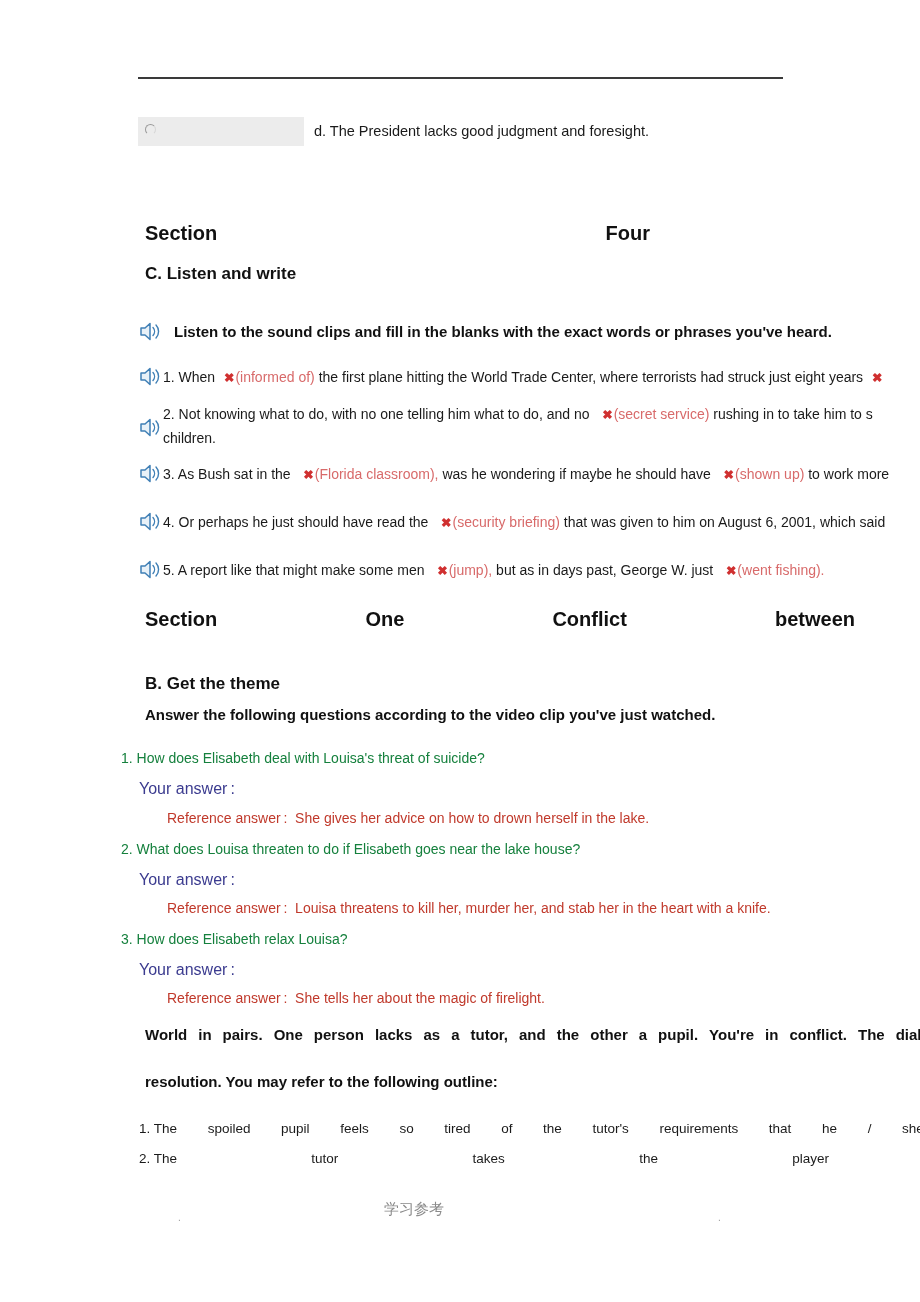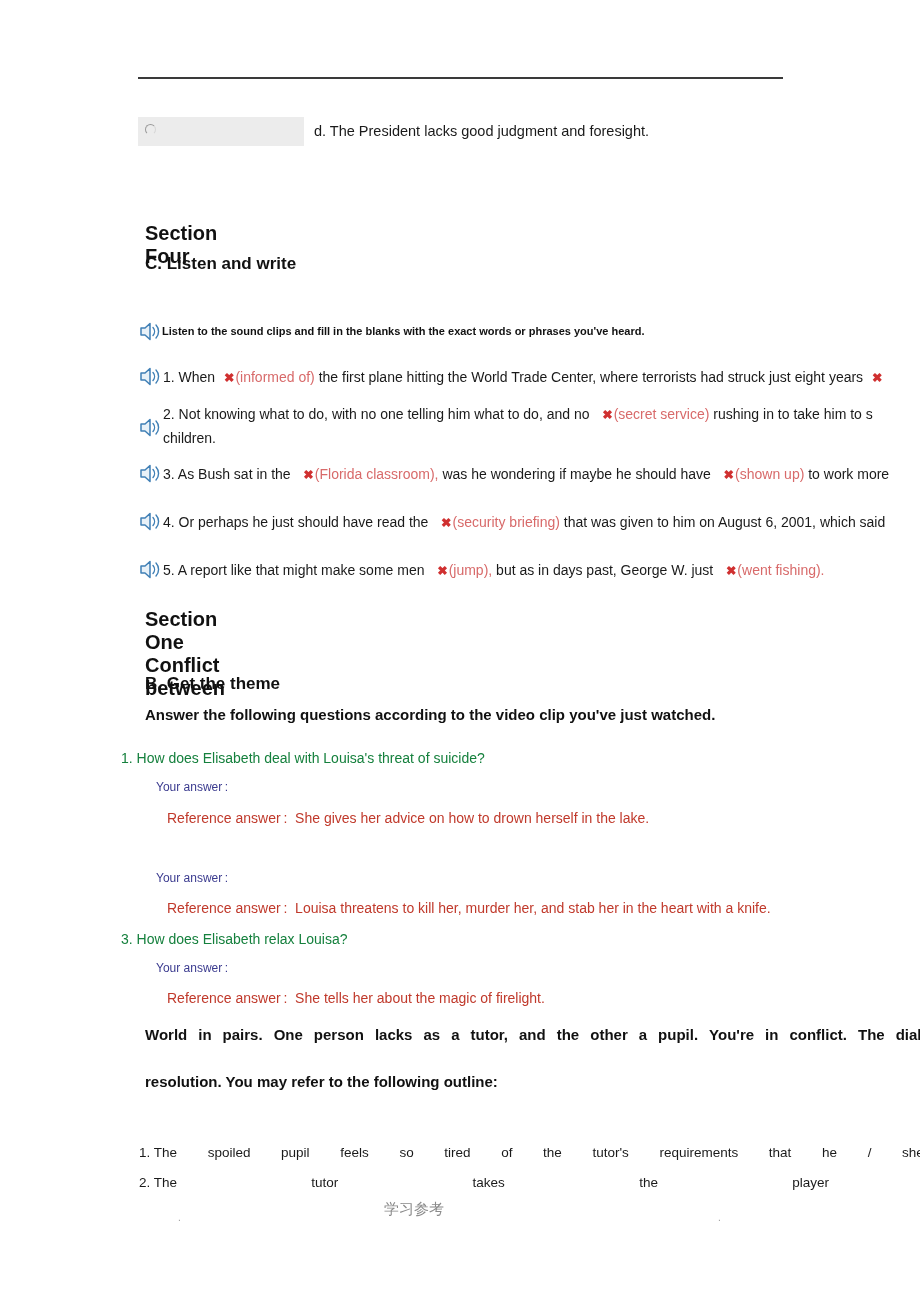--- a/index.html
+++ b/index.html
@@ -99,7 +99,6 @@
     color: #111;
     display: flex;
     white-space: nowrap;
-    flex-direction: column;
   }
   .sec-head span { display: inline-block; }
 

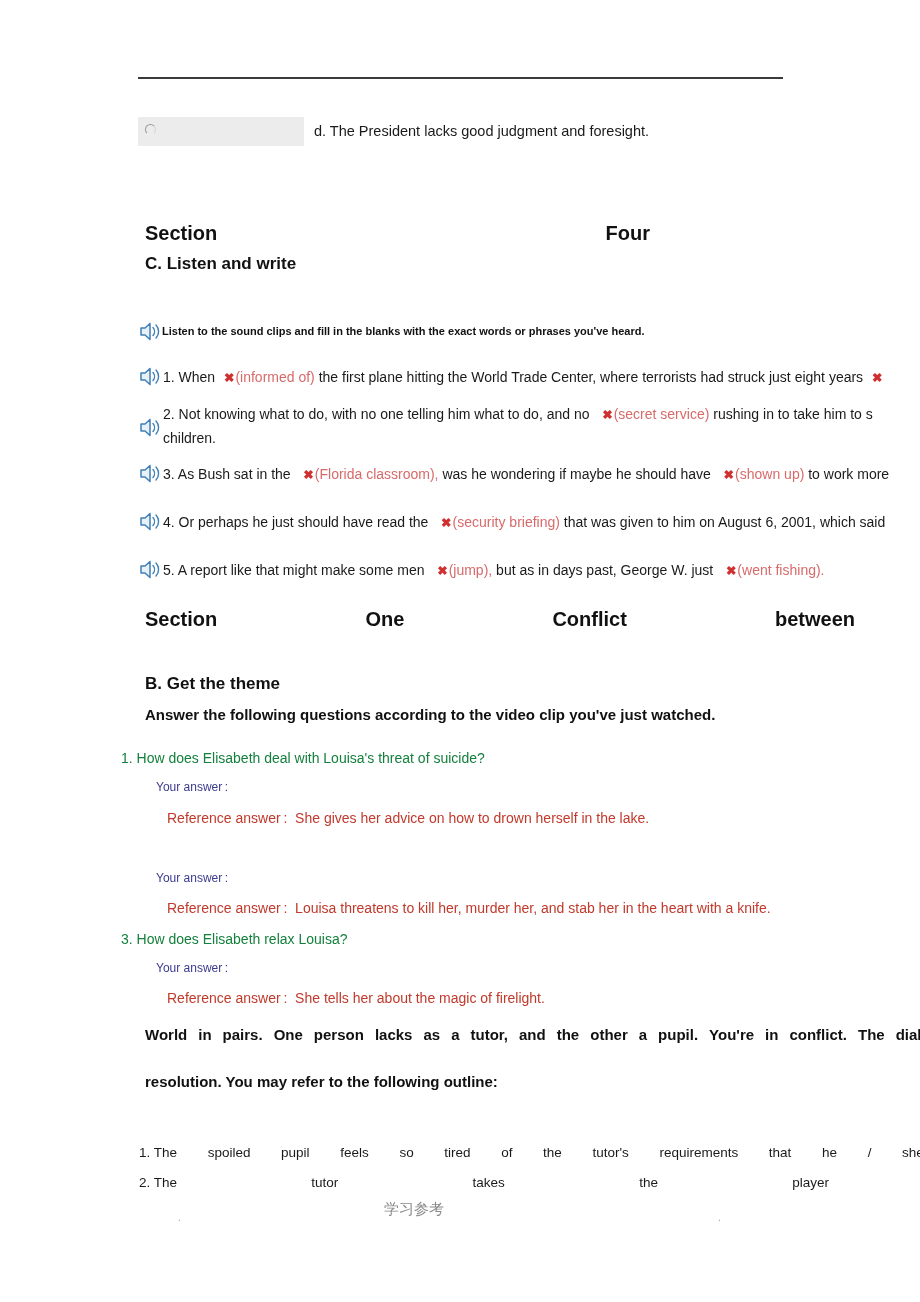--- a/index.html
+++ b/index.html
@@ -289,7 +289,7 @@
     <span>Four</span>
   </div>
 
-  <div class="sub-head" style="left:145px; top:254px;">C. Listen and write</div>
+  <div class="sub-head" style="left:145px; top:264px;">C. Listen and write</div>
 
   <div class="listen-lead">
     <span class="spk">

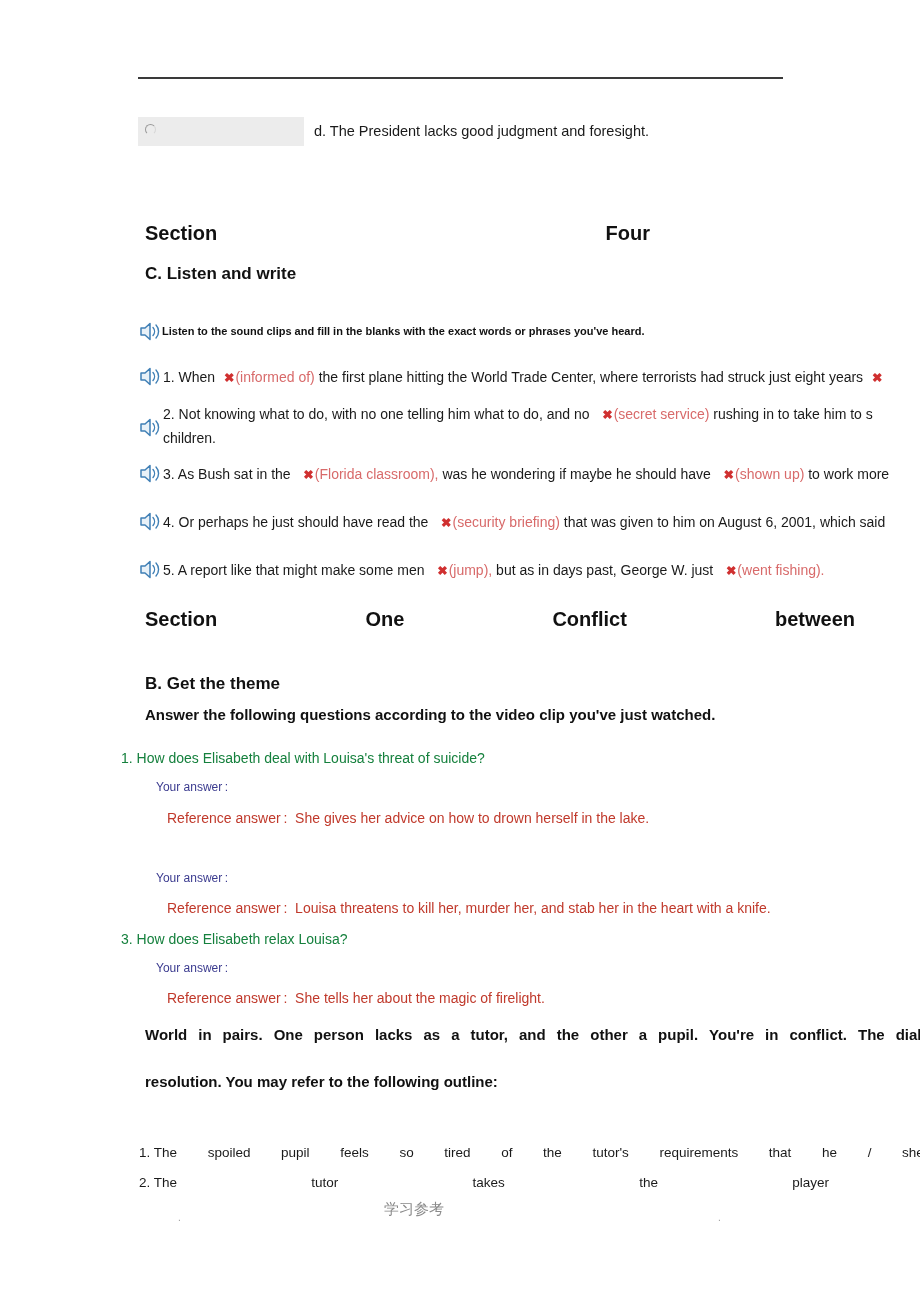--- a/index.html
+++ b/index.html
@@ -130,11 +130,11 @@
     align-items: flex-start;
   }
   .listen-lead .ltext {
-    font-size: 11px;
+    font-size: 15px;
     font-weight: bold;
     color: #111;
     white-space: nowrap;
-    margin-left: 0;
+    margin-left: 12px;
     line-height: 21px;
   }
 

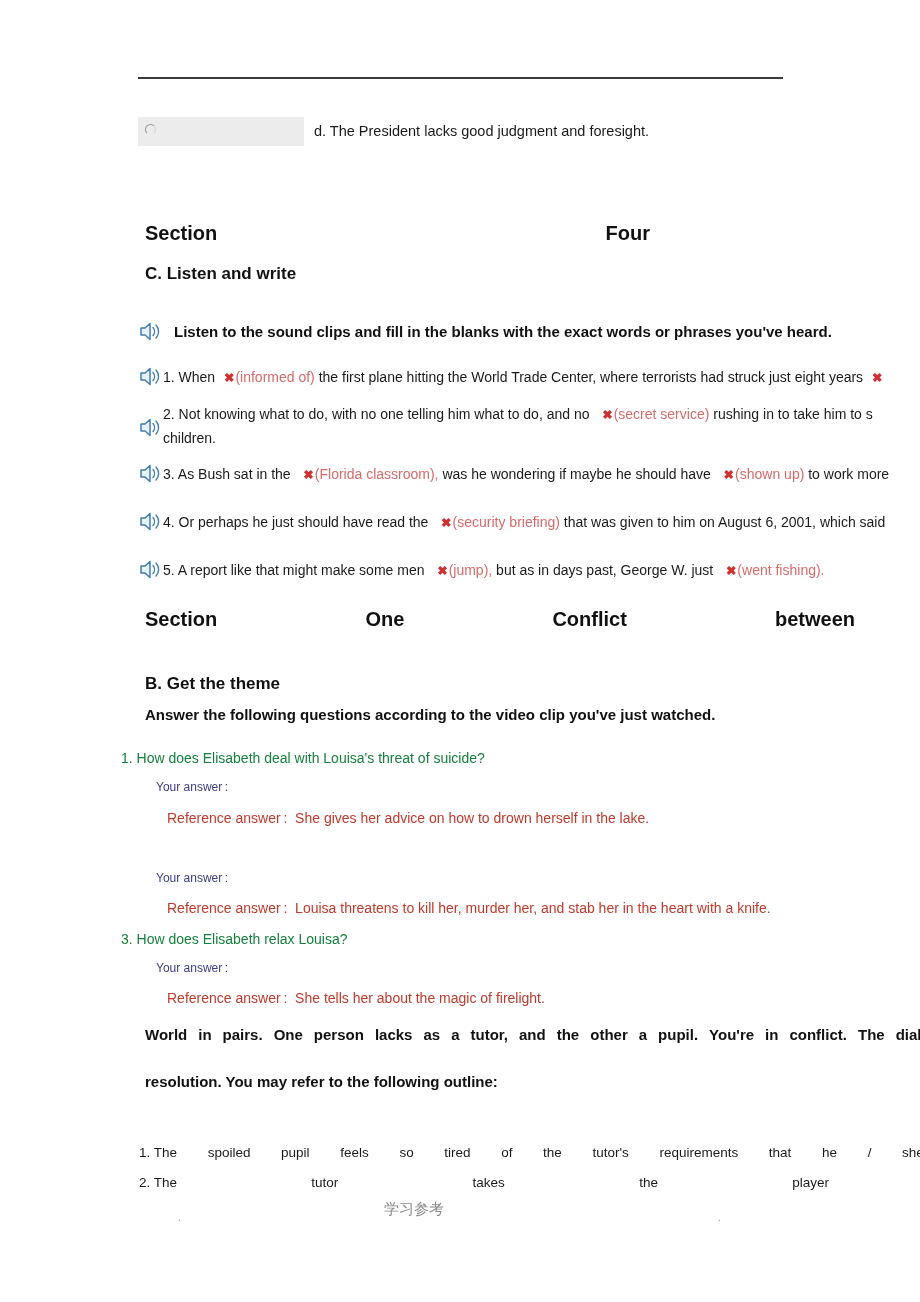--- a/index.html
+++ b/index.html
@@ -188,8 +188,8 @@
   }
   .ya-line {
     position: absolute;
-    left: 156px;
-    font-size: 12px;
+    left: 139px;
+    font-size: 16px;
     color: #3b3b8f;
     white-space: nowrap;
   }

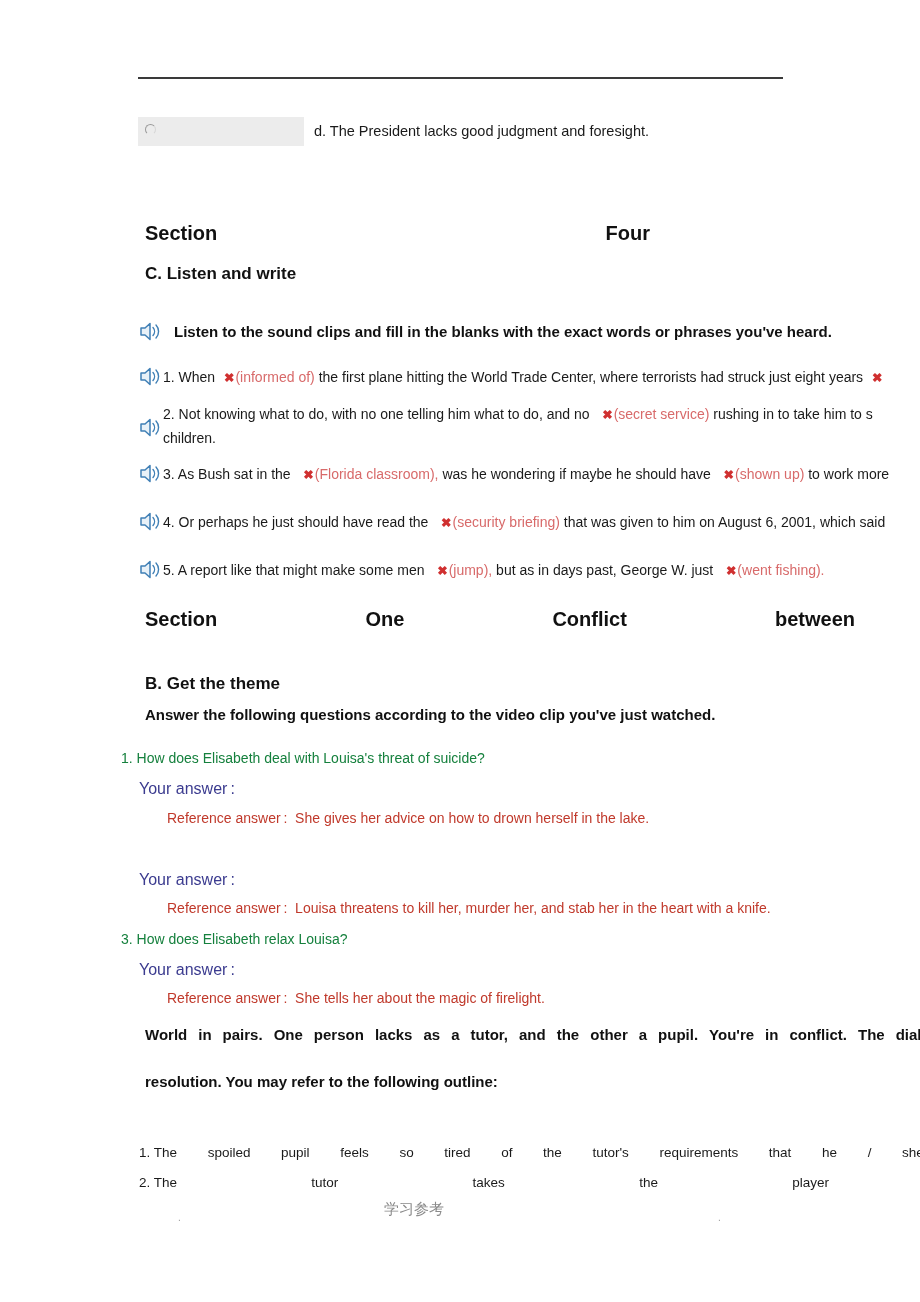--- a/index.html
+++ b/index.html
@@ -415,6 +415,7 @@
     &nbsp;<span>She gives her advice on how to drown herself in the lake.</span>
   </div>
 
+  <div class="q-line" style="top:841px;">2. What does Louisa threaten to do if Elisabeth goes near the lake house?</div>
   <div class="ya-line" style="top:871px;">Your answer :</div>
   <div class="ra-line" style="top:900px;">
     <span>Reference answer :</span>

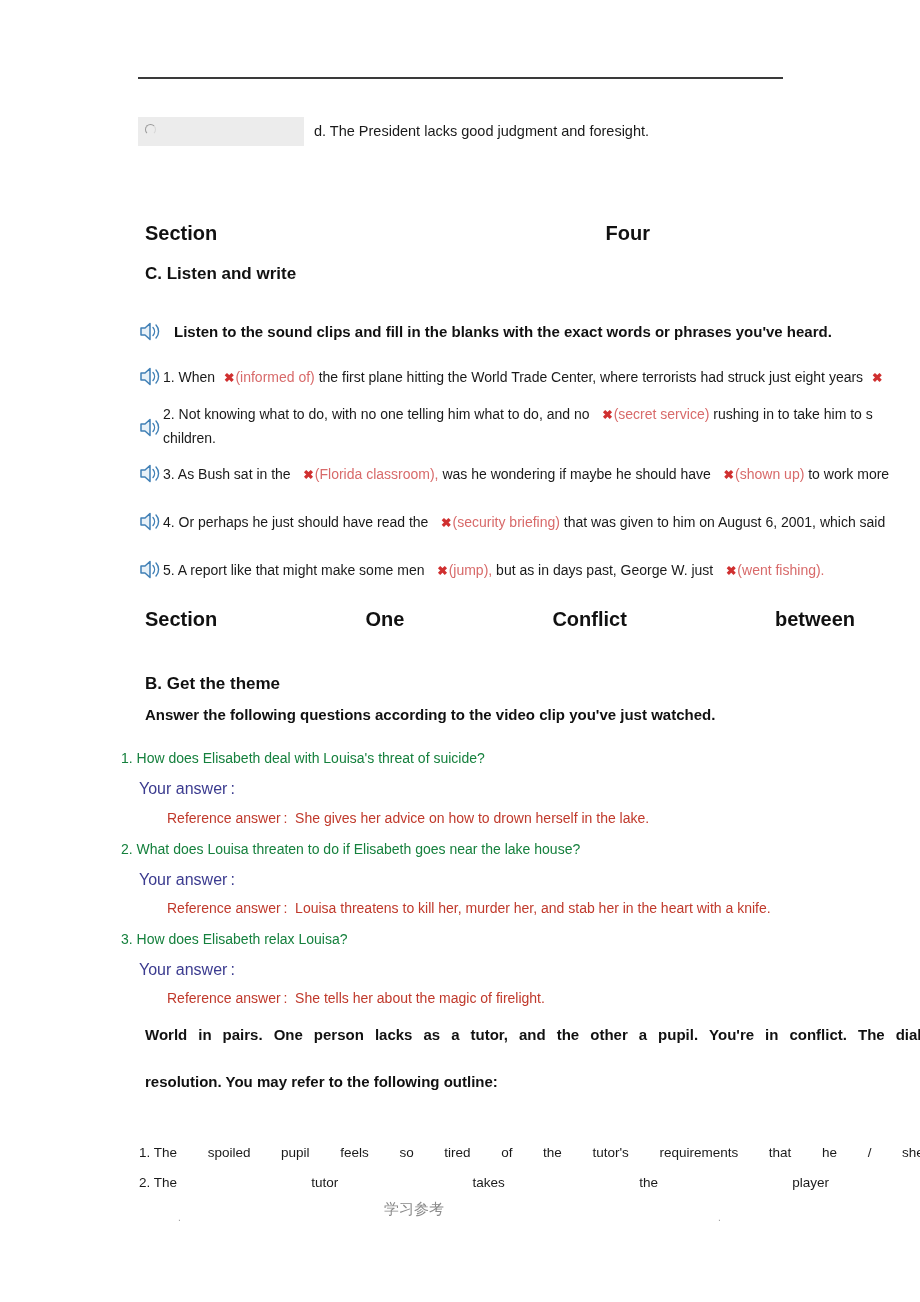--- a/index.html
+++ b/index.html
@@ -235,7 +235,7 @@
     white-space: nowrap;
     line-height: 21px;
   }
-  .outline .orow span { display: inline-block; margin-top: 24px; }
+  .outline .orow span { display: inline-block; }
 
   
   .footer {

